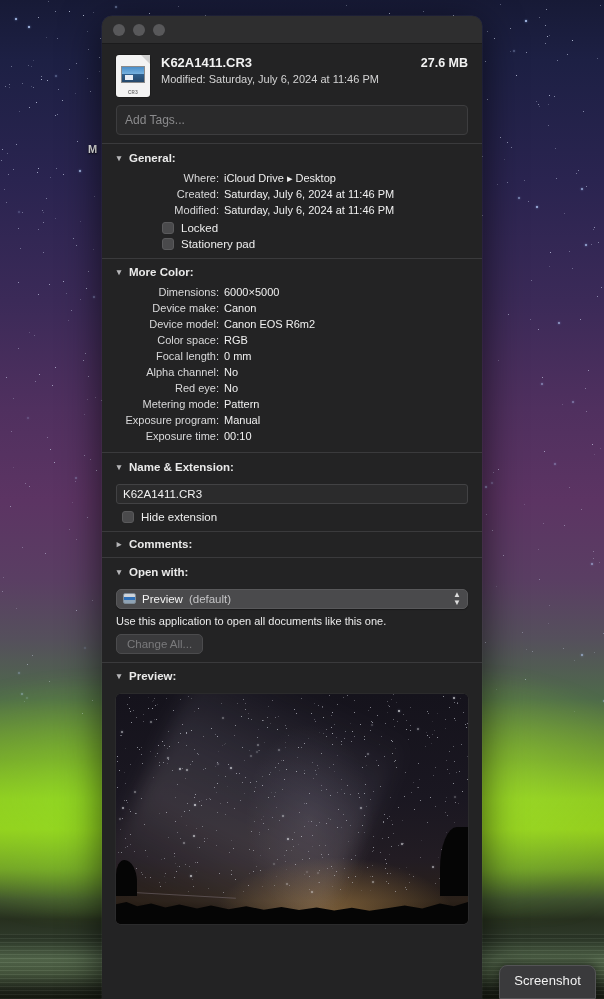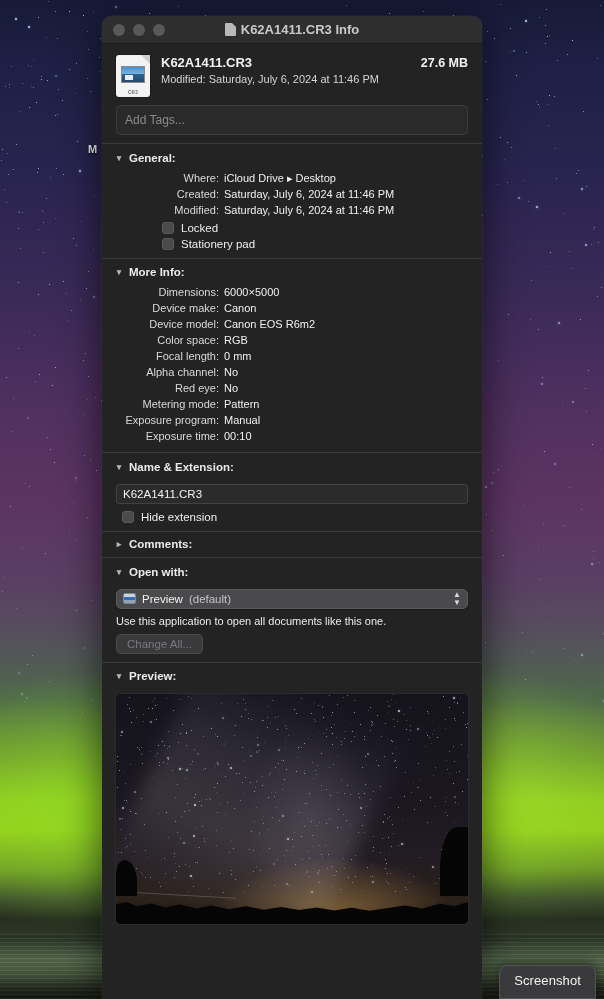--- a/index.html
+++ b/index.html
@@ -914,10 +914,6 @@
       <span></span>
       <span></span>
     </div>
-    <div class="title-center">
-      <span class="title-doc-icon"></span>
-      <span>K62A1411.CR3 Info</span>
-    </div>
   </div>
 
   <div class="scroll">

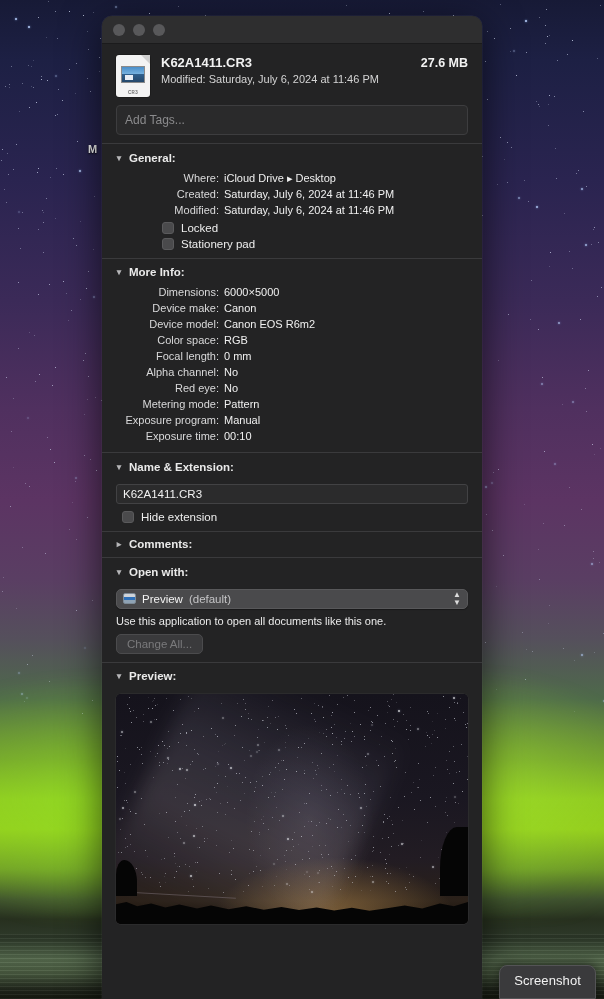--- a/index.html
+++ b/index.html
@@ -979,7 +979,7 @@
     <div class="section">
       <div class="sec-head">
         <span class="chev">▾</span>
-        <span>More Info:</span>
+        <span>More Color:</span>
       </div>
       <div class="sec-body">
         <table class="kv">

